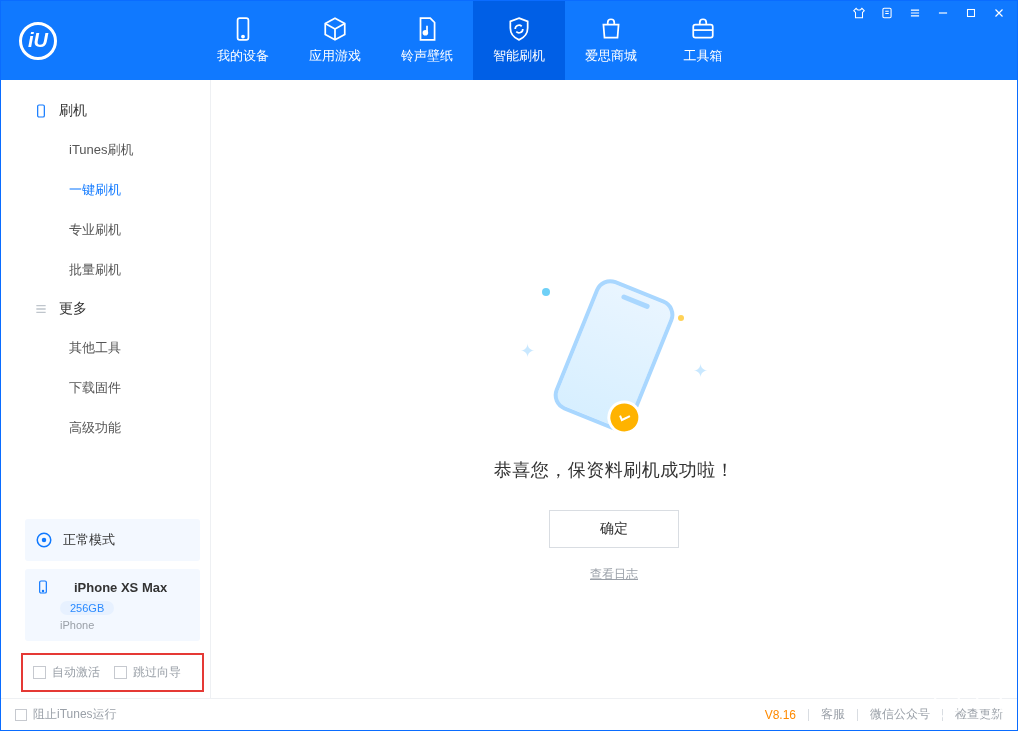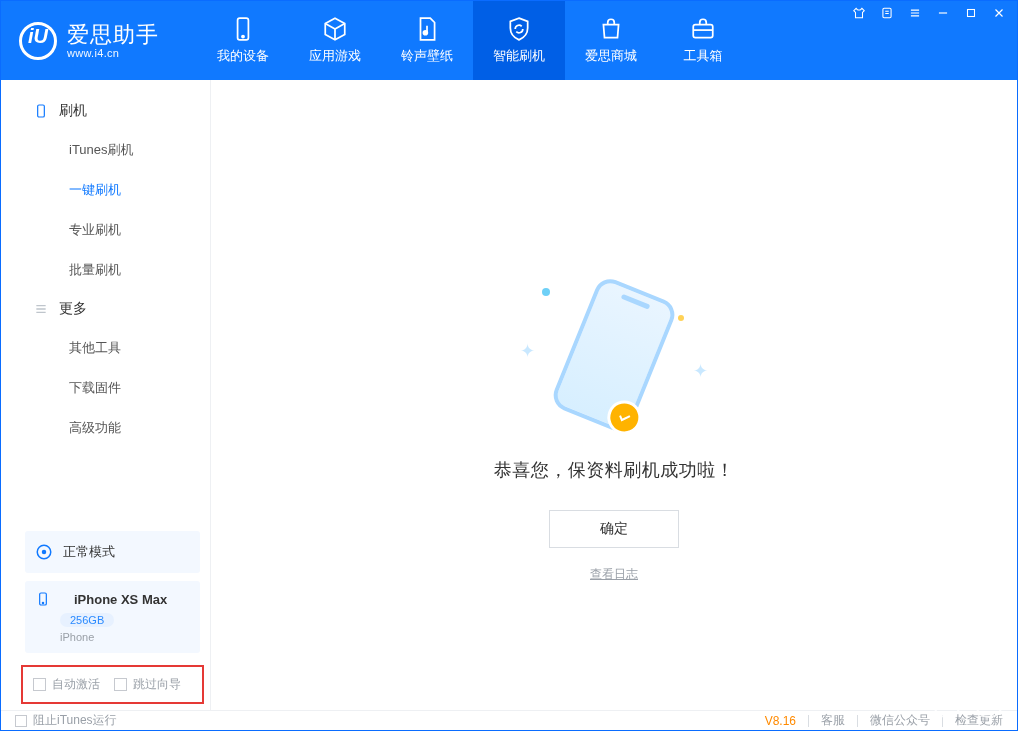--- a/index.html
+++ b/index.html
@@ -25,7 +25,7 @@
   }
   .logo-circle {
     width: 38px; height: 38px; border-radius: 50%;
-    border: 3px solid #fff; display: flex; align-items: flex-start; justify-content: center;
+    border: 3px solid #fff; display: flex; align-items: center; justify-content: center;
     font-size: 20px; font-weight: 600; font-style: italic;
   }
   .logo-text { display: flex; flex-direction: column; line-height: 1.15;}

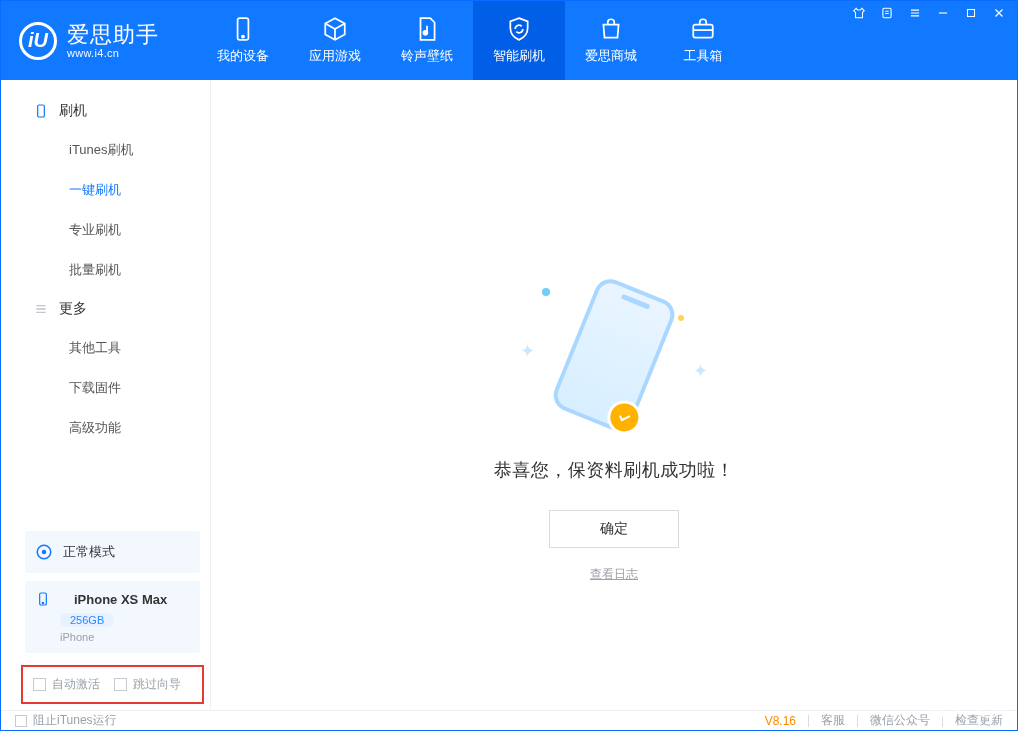--- a/index.html
+++ b/index.html
@@ -152,10 +152,6 @@
       <div class="logo-circle">
           <span>iU</span>
         </div>
-      <div class="logo-text">
-        <span class="big">爱思助手</span>
-        <span class="url">www.i4.cn</span>
-      </div>
     </div>
 
     <div class="tabs">

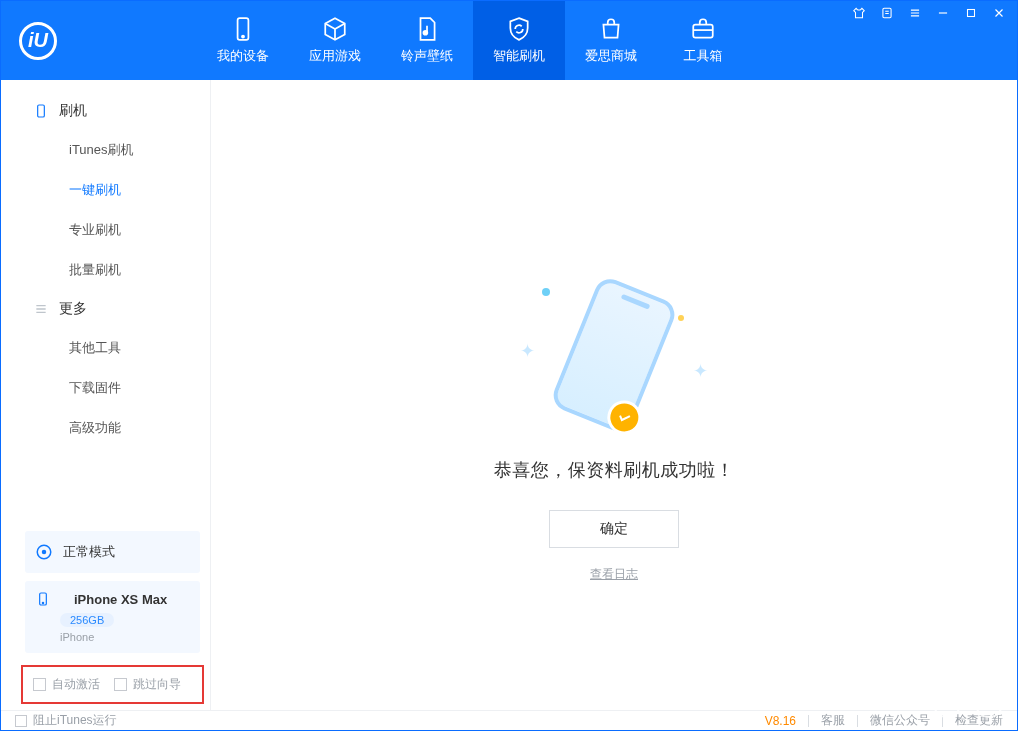--- a/index.html
+++ b/index.html
@@ -130,7 +130,7 @@
   .view-log{margin-top:18px;font-size:12px;color:#9aa0a8;text-decoration:underline;cursor:pointer;}
   
   .footer{
-    height:20px;border-top:1px solid #eef0f3;
+    height:32px;border-top:1px solid #eef0f3;
     display:flex;align-items:center;
     font-size:12px;color:#9aa0a8;
     padding:0 14px;

